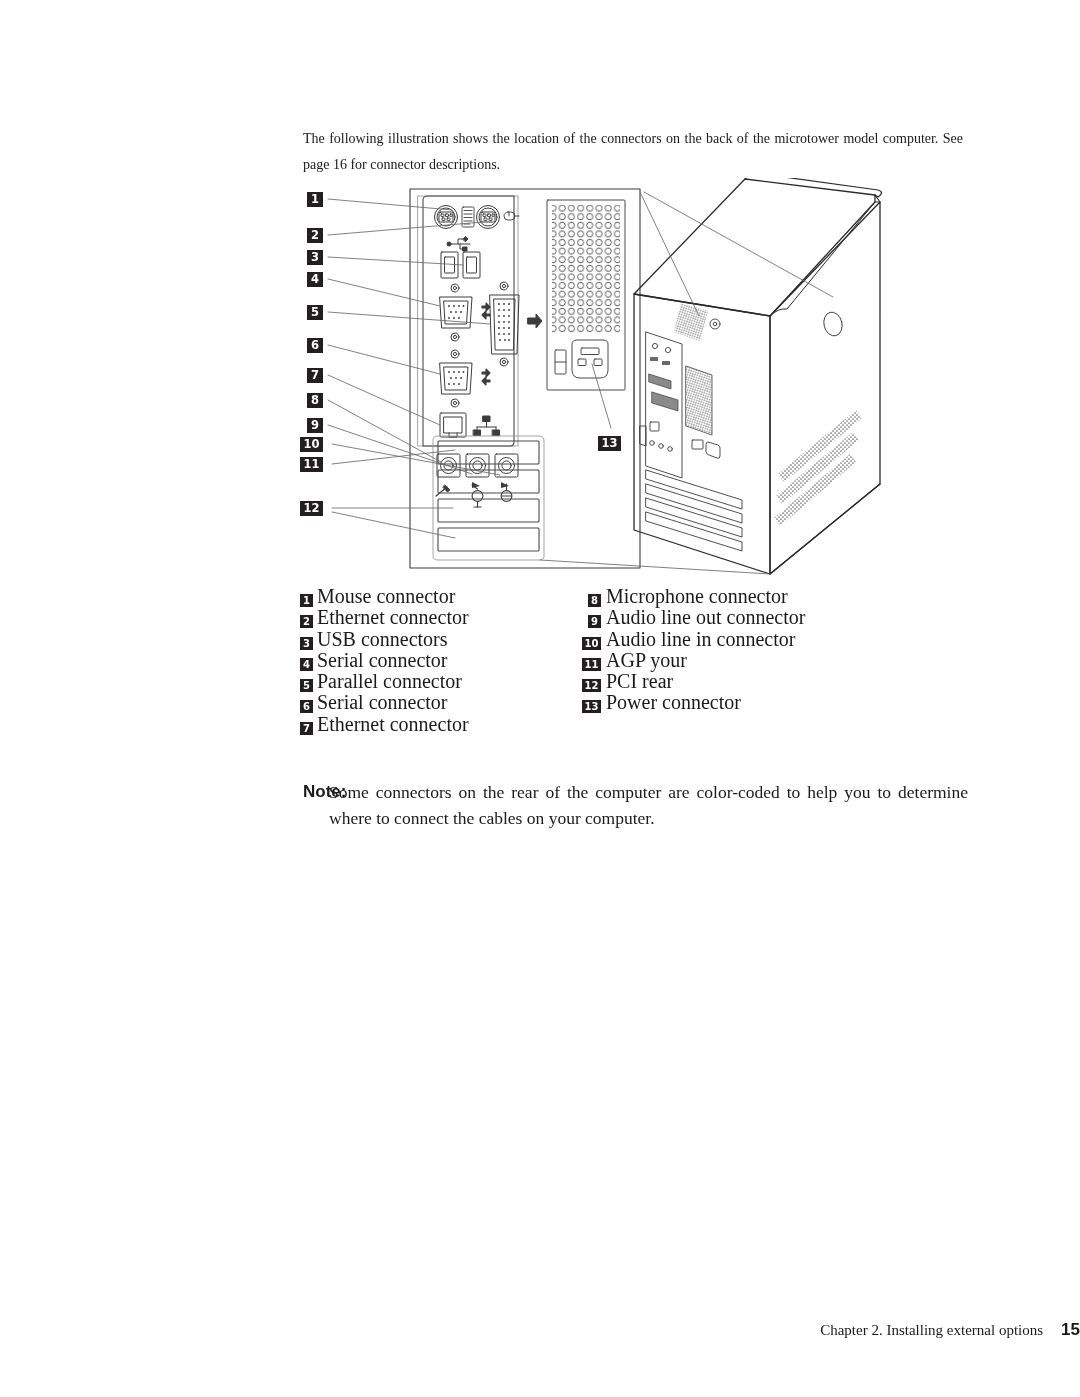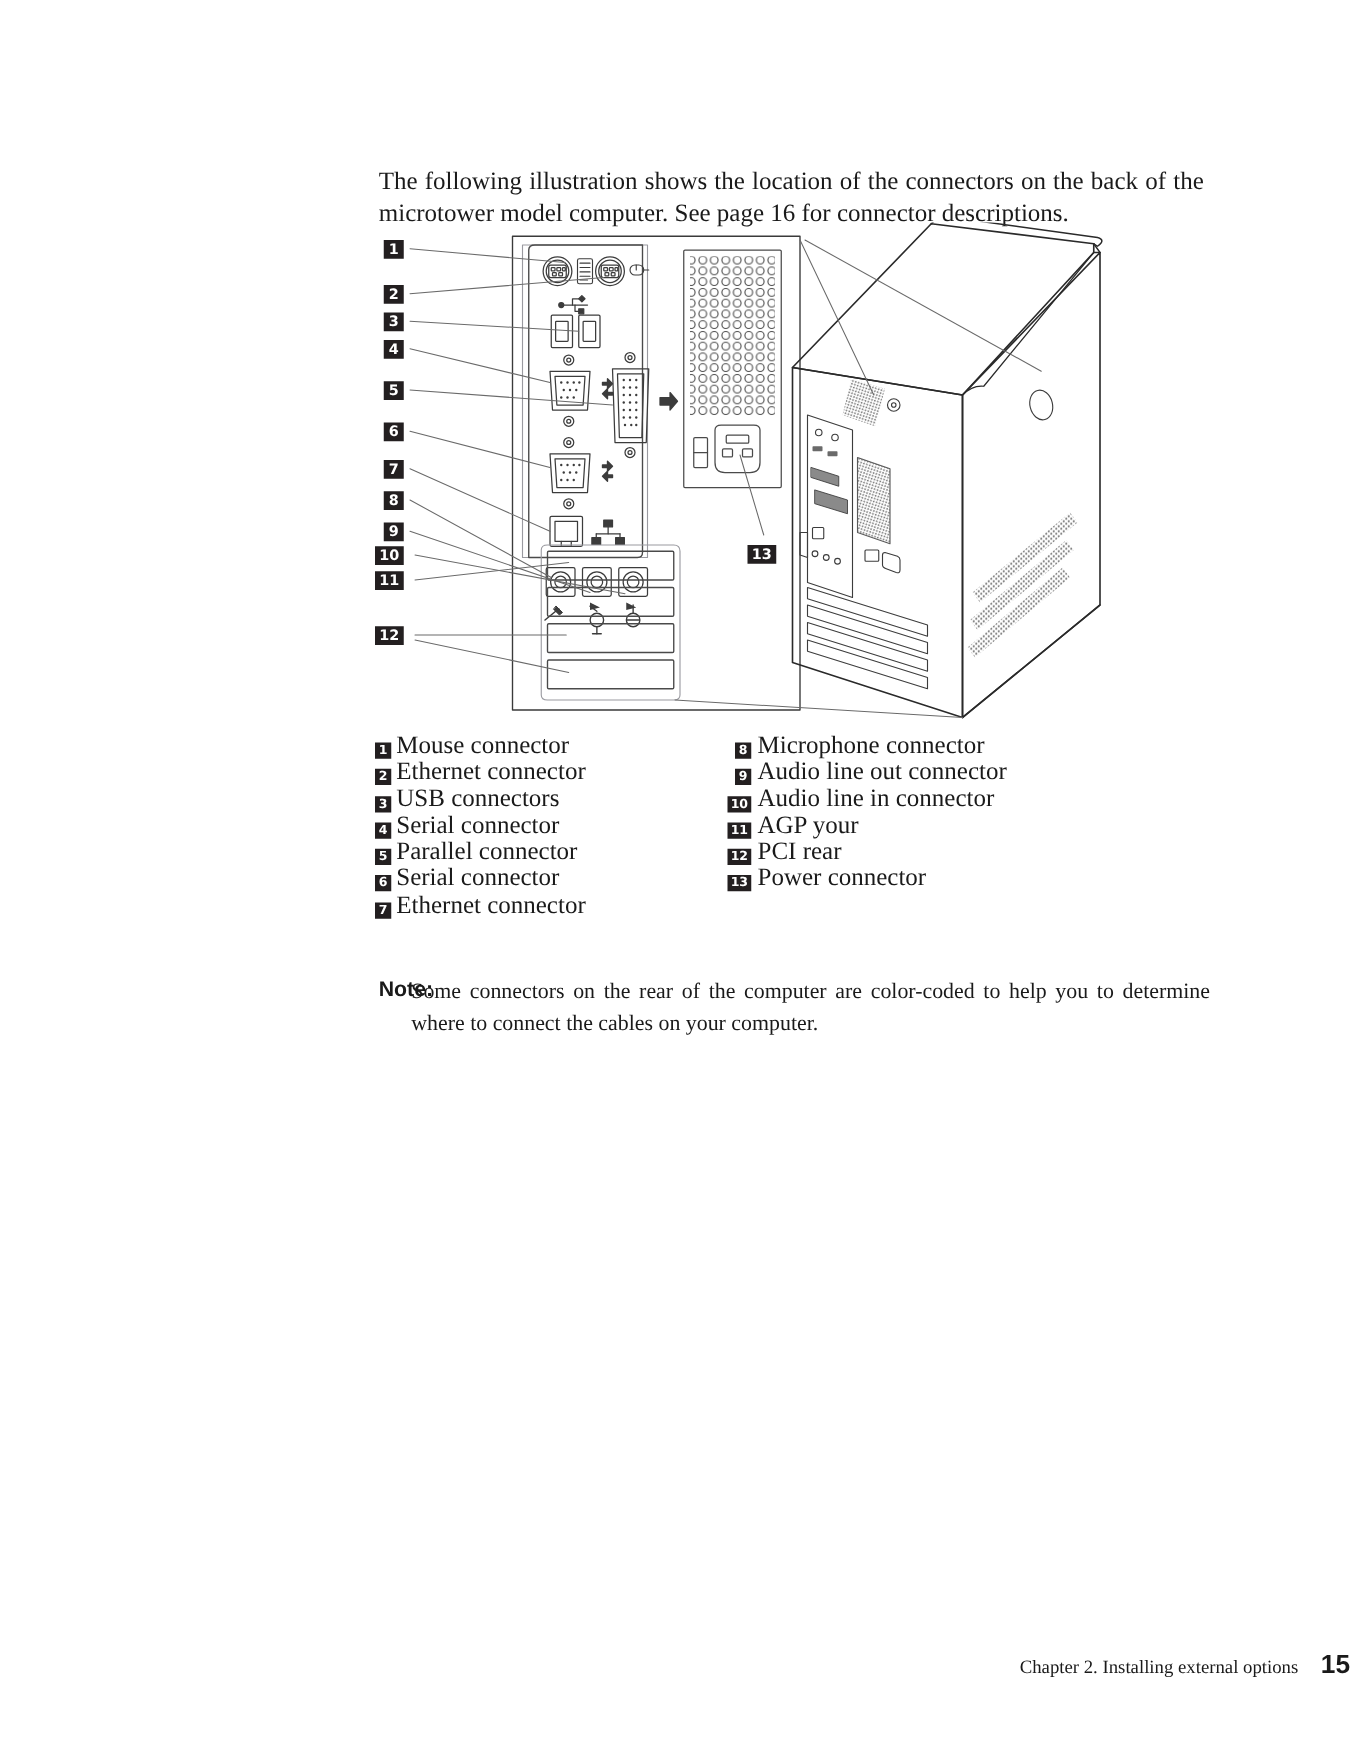--- a/index.html
+++ b/index.html
@@ -15,7 +15,7 @@
   
   .intro {
     position:absolute; left:303px; top:112px; width:660px;
-    font-size:20px; line-height:26px; text-align:justify;
+    font-size:14px; line-height:26px; text-align:justify;
   }
 
   

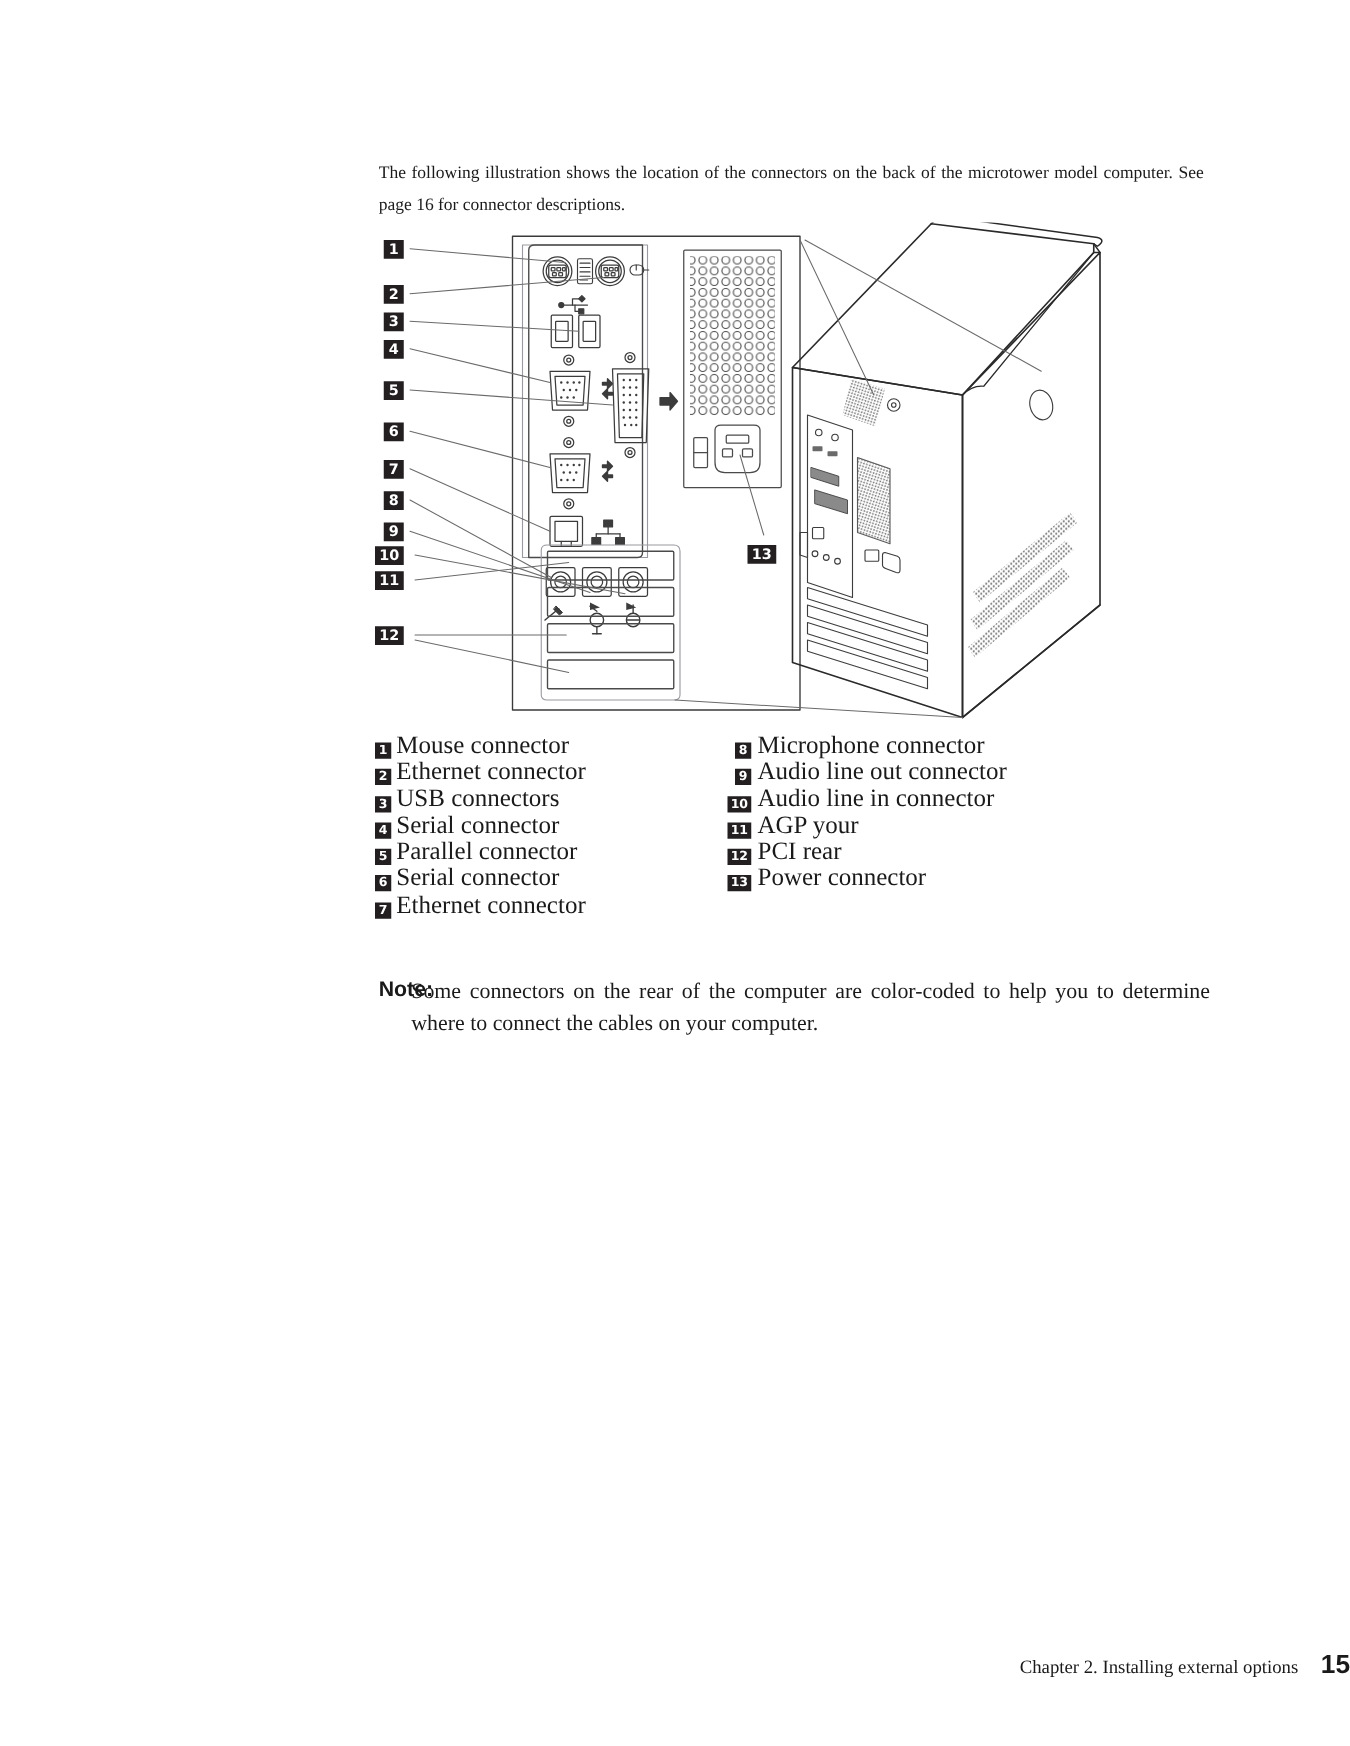--- a/index.html
+++ b/index.html
@@ -77,7 +77,7 @@
   }
   .footer .pg {
     font-family:"Liberation Sans", sans-serif;
-    font-weight:bold; font-size:21px;
+    font-weight:bold; font-size:17px;
     margin-left:18px;
     margin-top:20px;
   }

